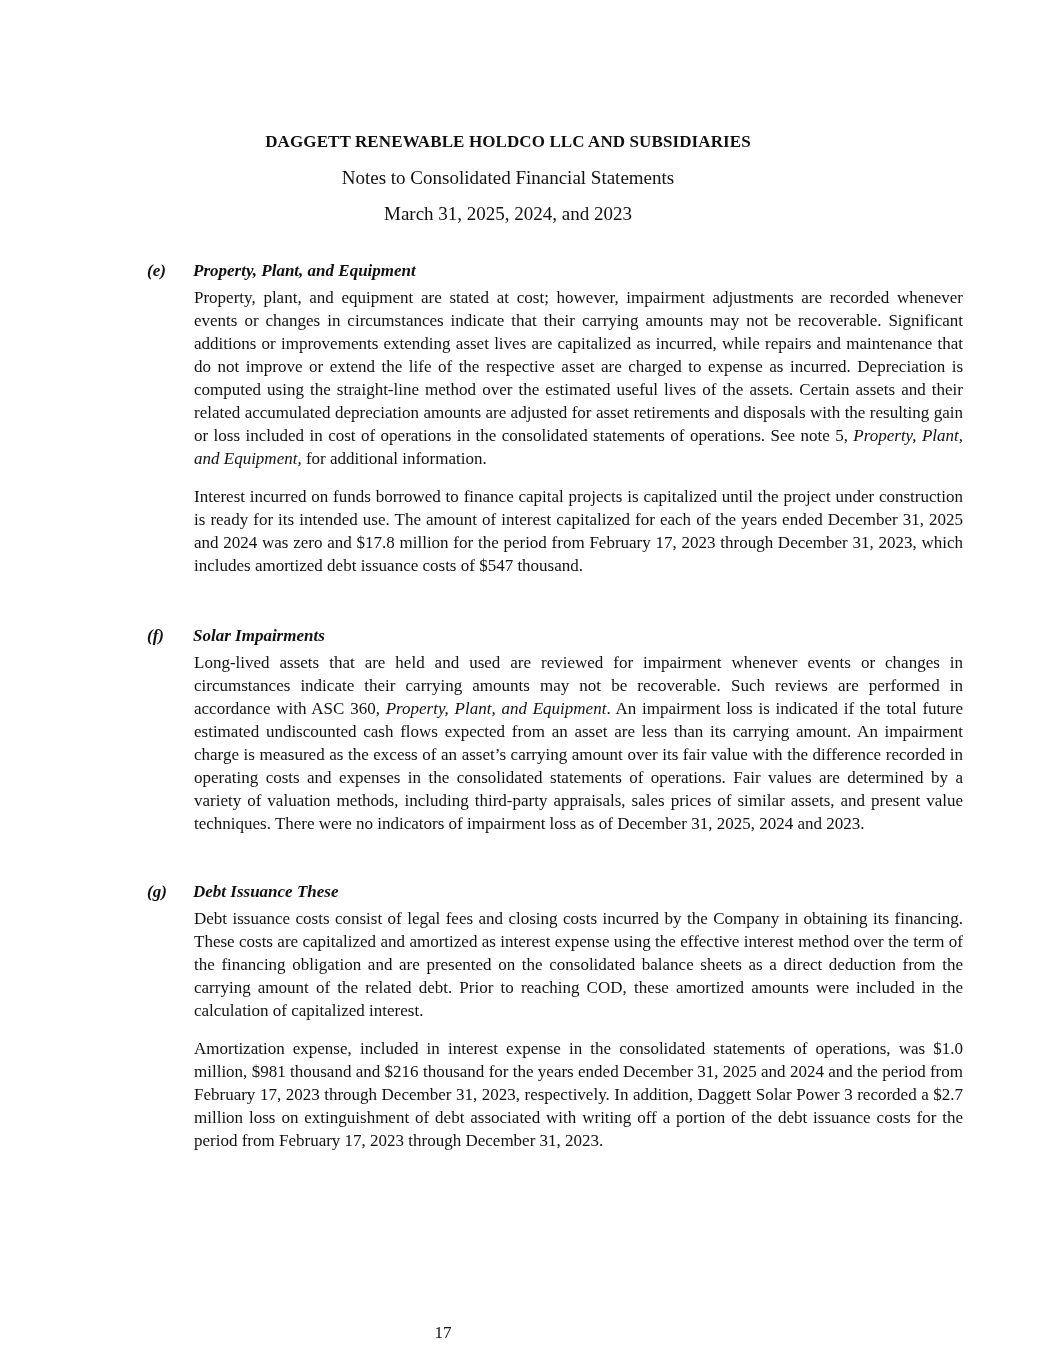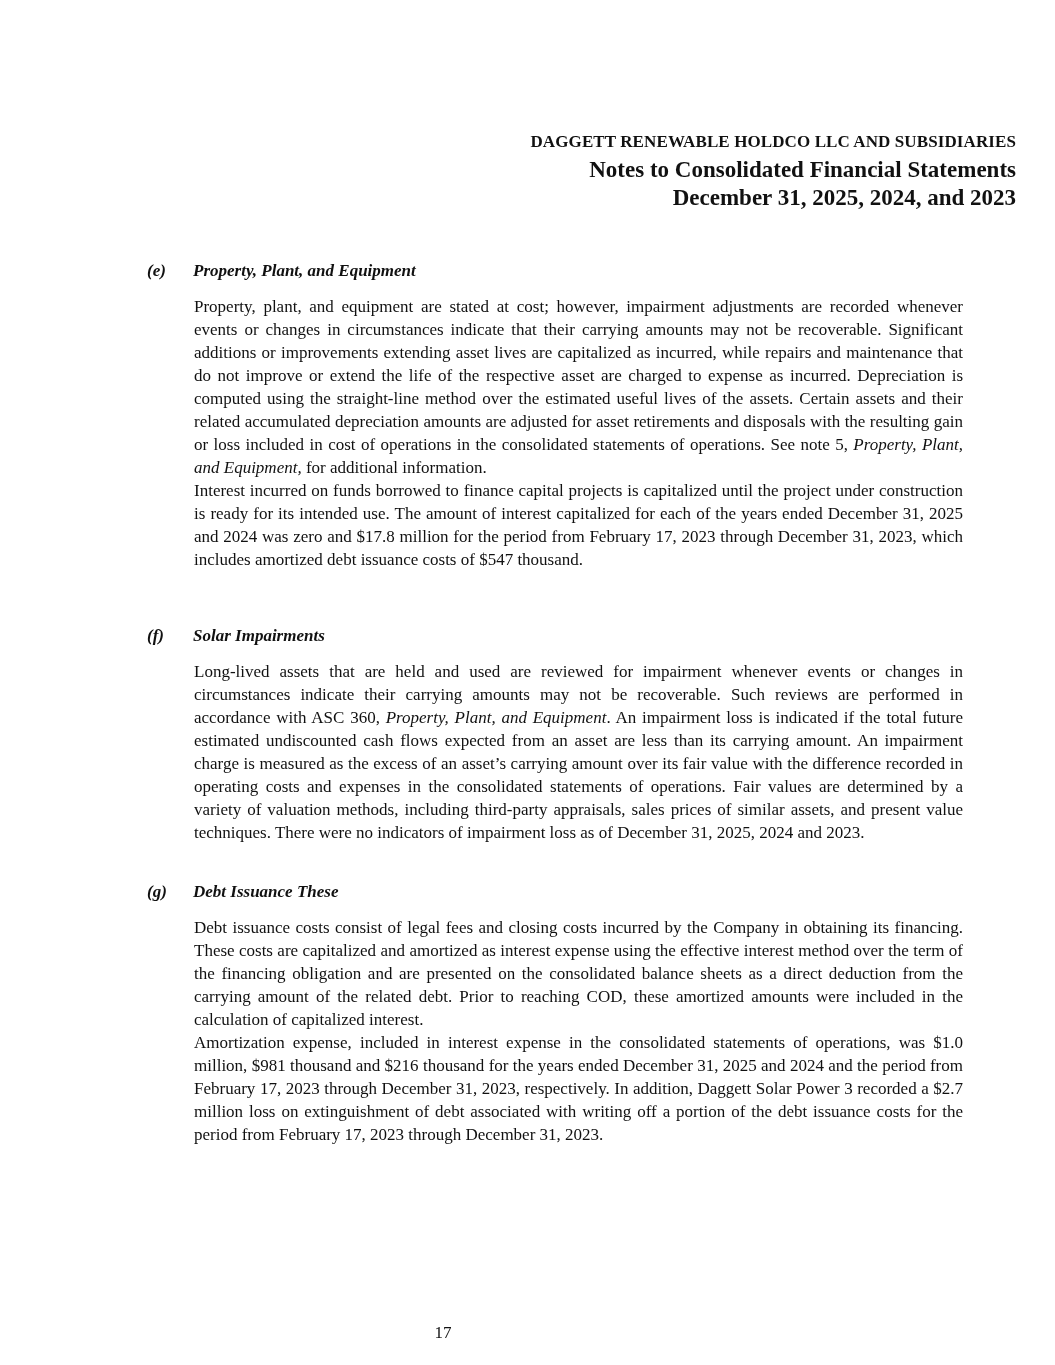--- a/index.html
+++ b/index.html
@@ -13,7 +13,7 @@
     }
     .page { position: absolute; left: 0; top: 0; width: 1055px; height: 1365px; }
 
-    .header { position: absolute; left: 0; width: 1016px; top: 131px; text-align: right; }
+    .header { position: absolute; left: 0; width: 1016px; top: 131px; text-align: center; }
     .header .company {
       font-weight: bold;
       font-size: 17px;

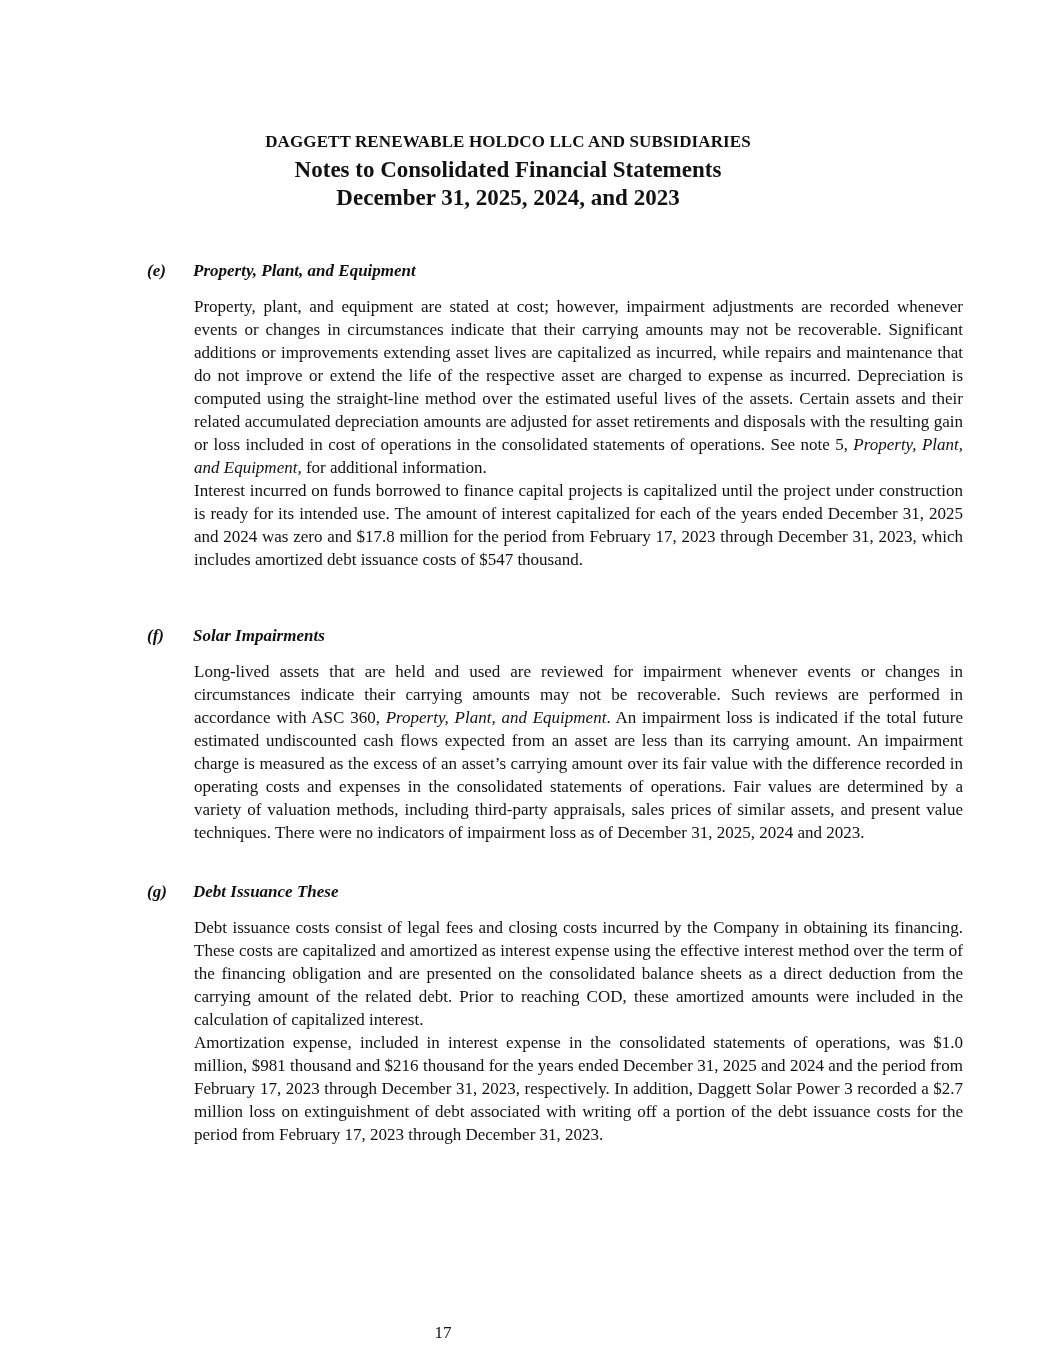--- a/index.html
+++ b/index.html
@@ -21,10 +21,9 @@
       letter-spacing: 0.1px;
     }
     .header .subtitle, .header .period {
-      font-size: 23px;
+      font-size: 19px;
       line-height: 22px;
-      margin-top: 6px;
-      font-weight: bold;
+      margin-top: 14px;
     }
 
     .section { position: absolute; left: 147px; width: 816px; }

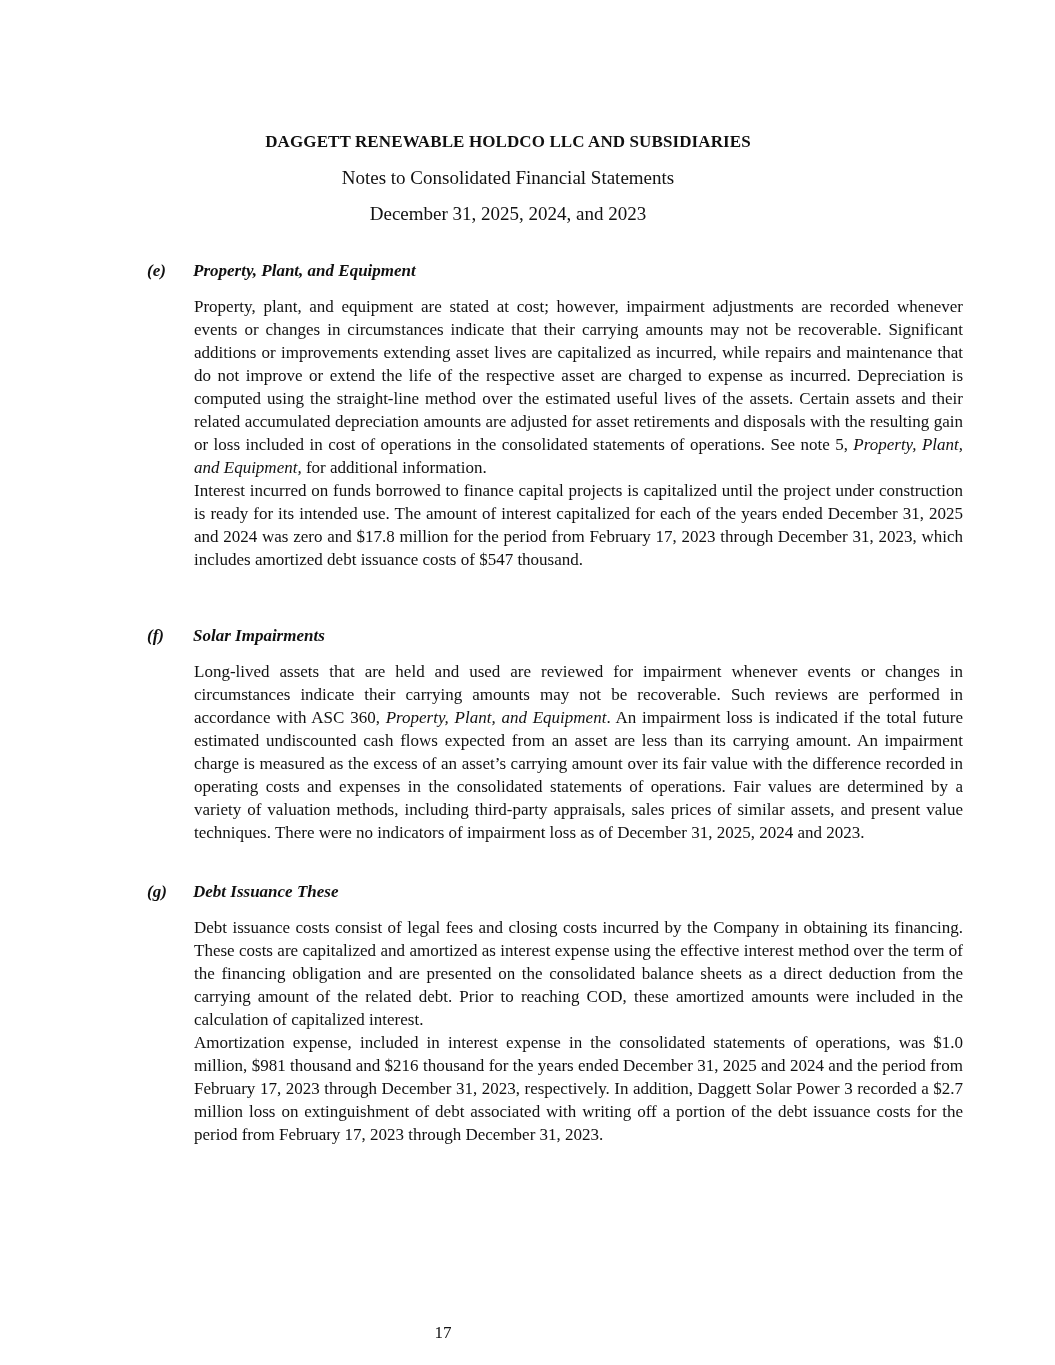--- a/index.html
+++ b/index.html
@@ -62,7 +62,7 @@
   <div class="header">
     <div class="company">DAGGETT RENEWABLE HOLDCO LLC AND SUBSIDIARIES</div>
     <div class="subtitle">Notes to Consolidated Financial Statements</div>
-    <div class="period">December 31, 2025, 2024, and 2023</div>
+    <div class="period">March 31, 2025, 2024, and 2023</div>
   </div>
 
   <div class="section" style="top:260px;">

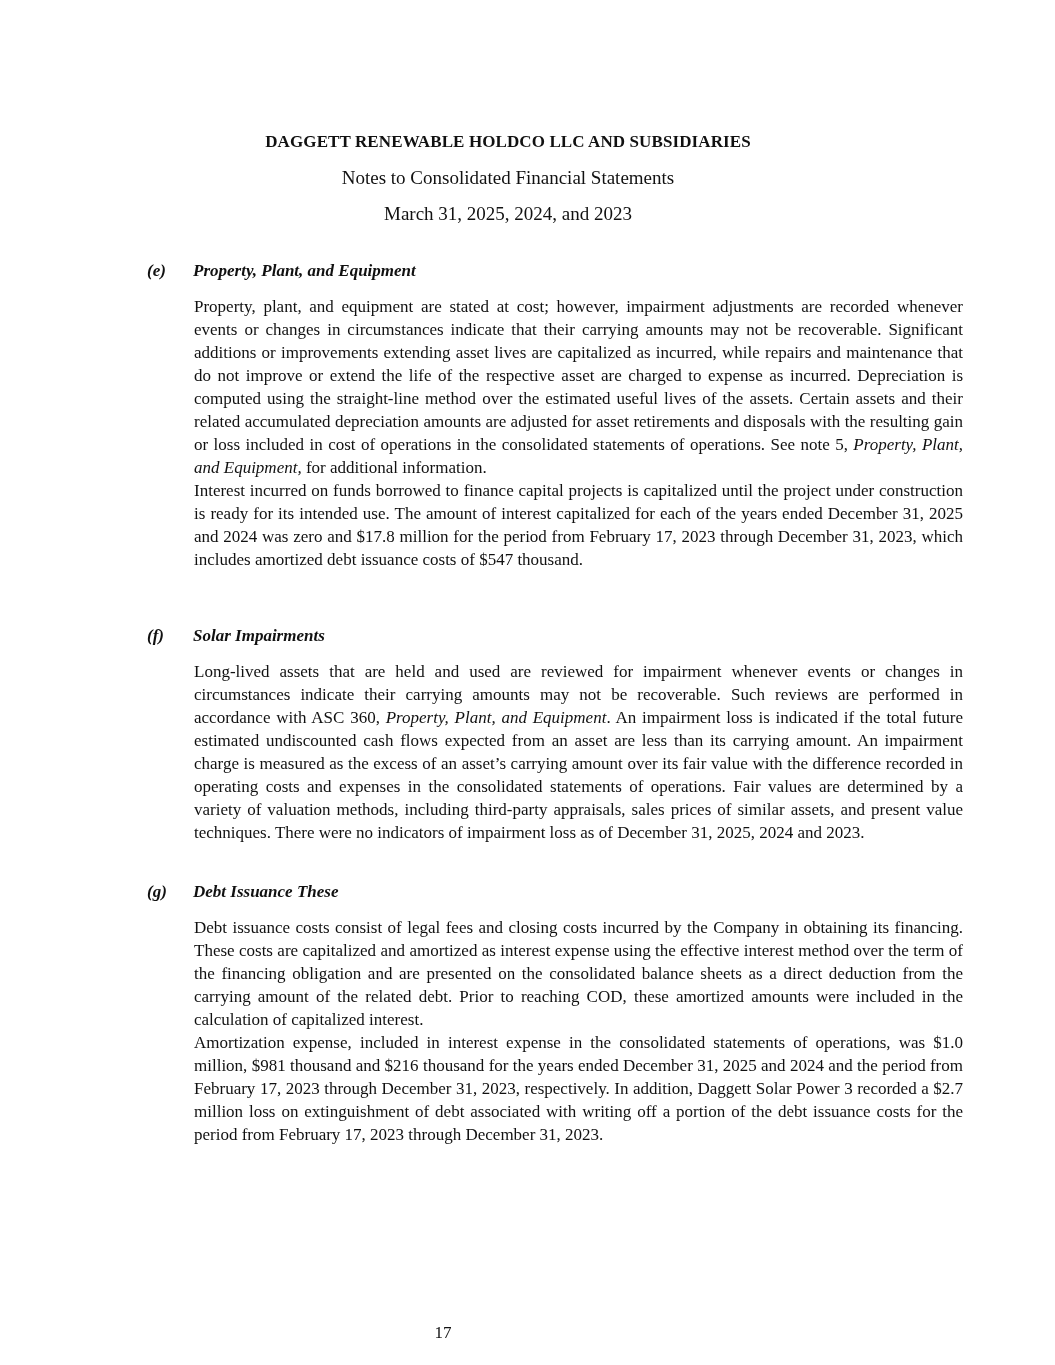--- a/index.html
+++ b/index.html
@@ -43,7 +43,7 @@
       text-align-last: left;
     }
     .para + .para { margin-top: 0; }
-    .section-heading + .para { margin-top: 13px; }
+    .section-heading + .para { margin-top: 4px; }
     .para i { font-style: italic; }
 
     .footer {

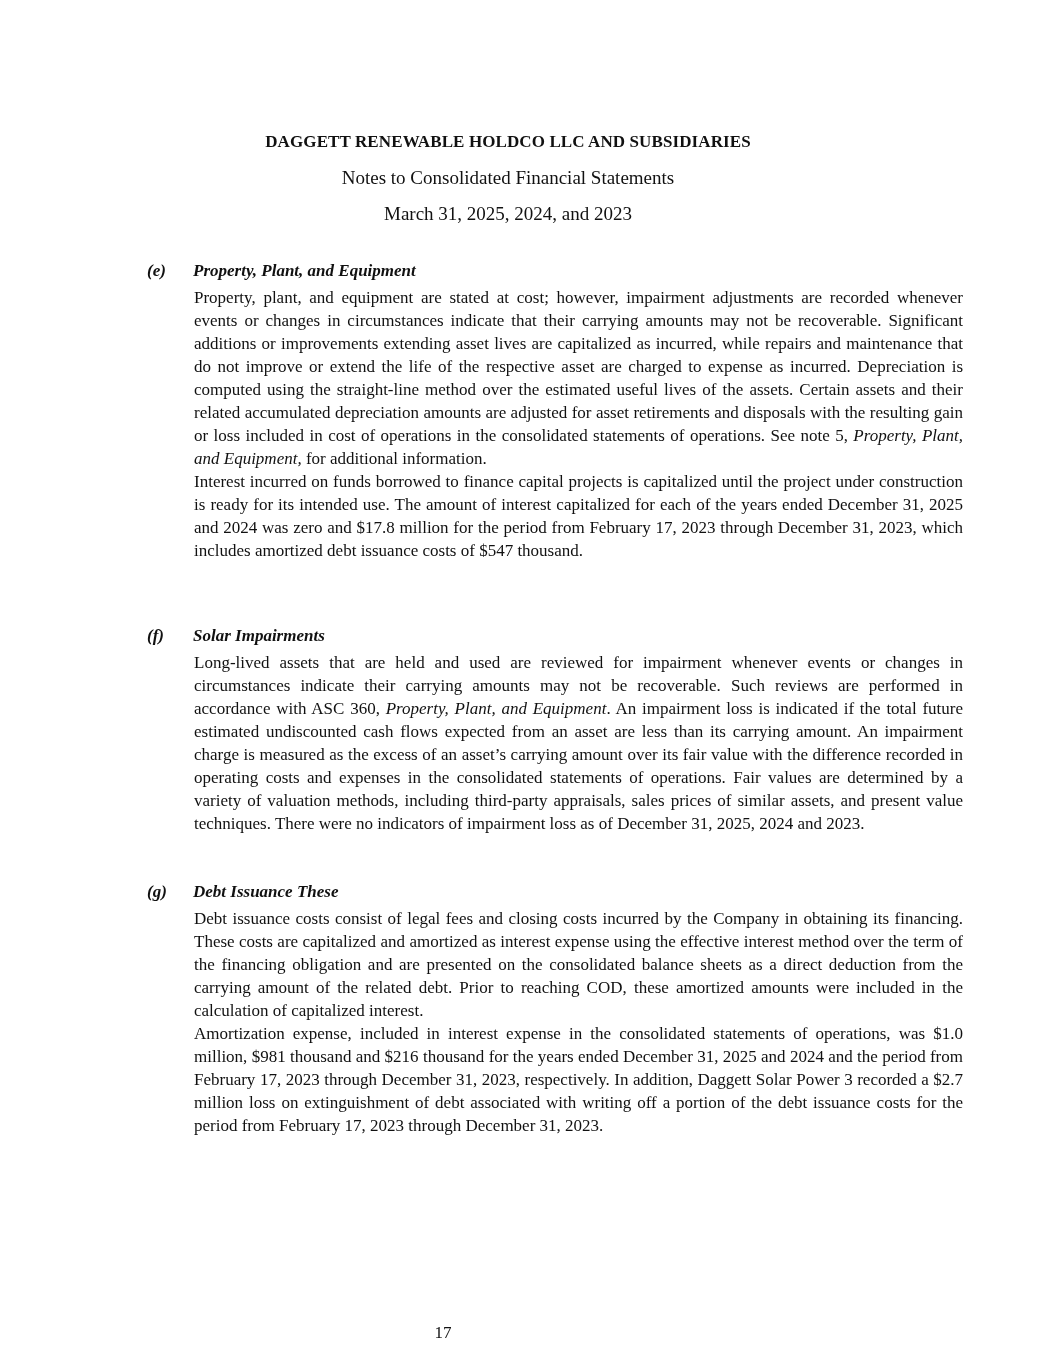--- a/index.html
+++ b/index.html
@@ -42,7 +42,7 @@
       text-align: justify;
       text-align-last: left;
     }
-    .para + .para { margin-top: 0; }
+    .para + .para { margin-top: 15px; }
     .section-heading + .para { margin-top: 4px; }
     .para i { font-style: italic; }
 

